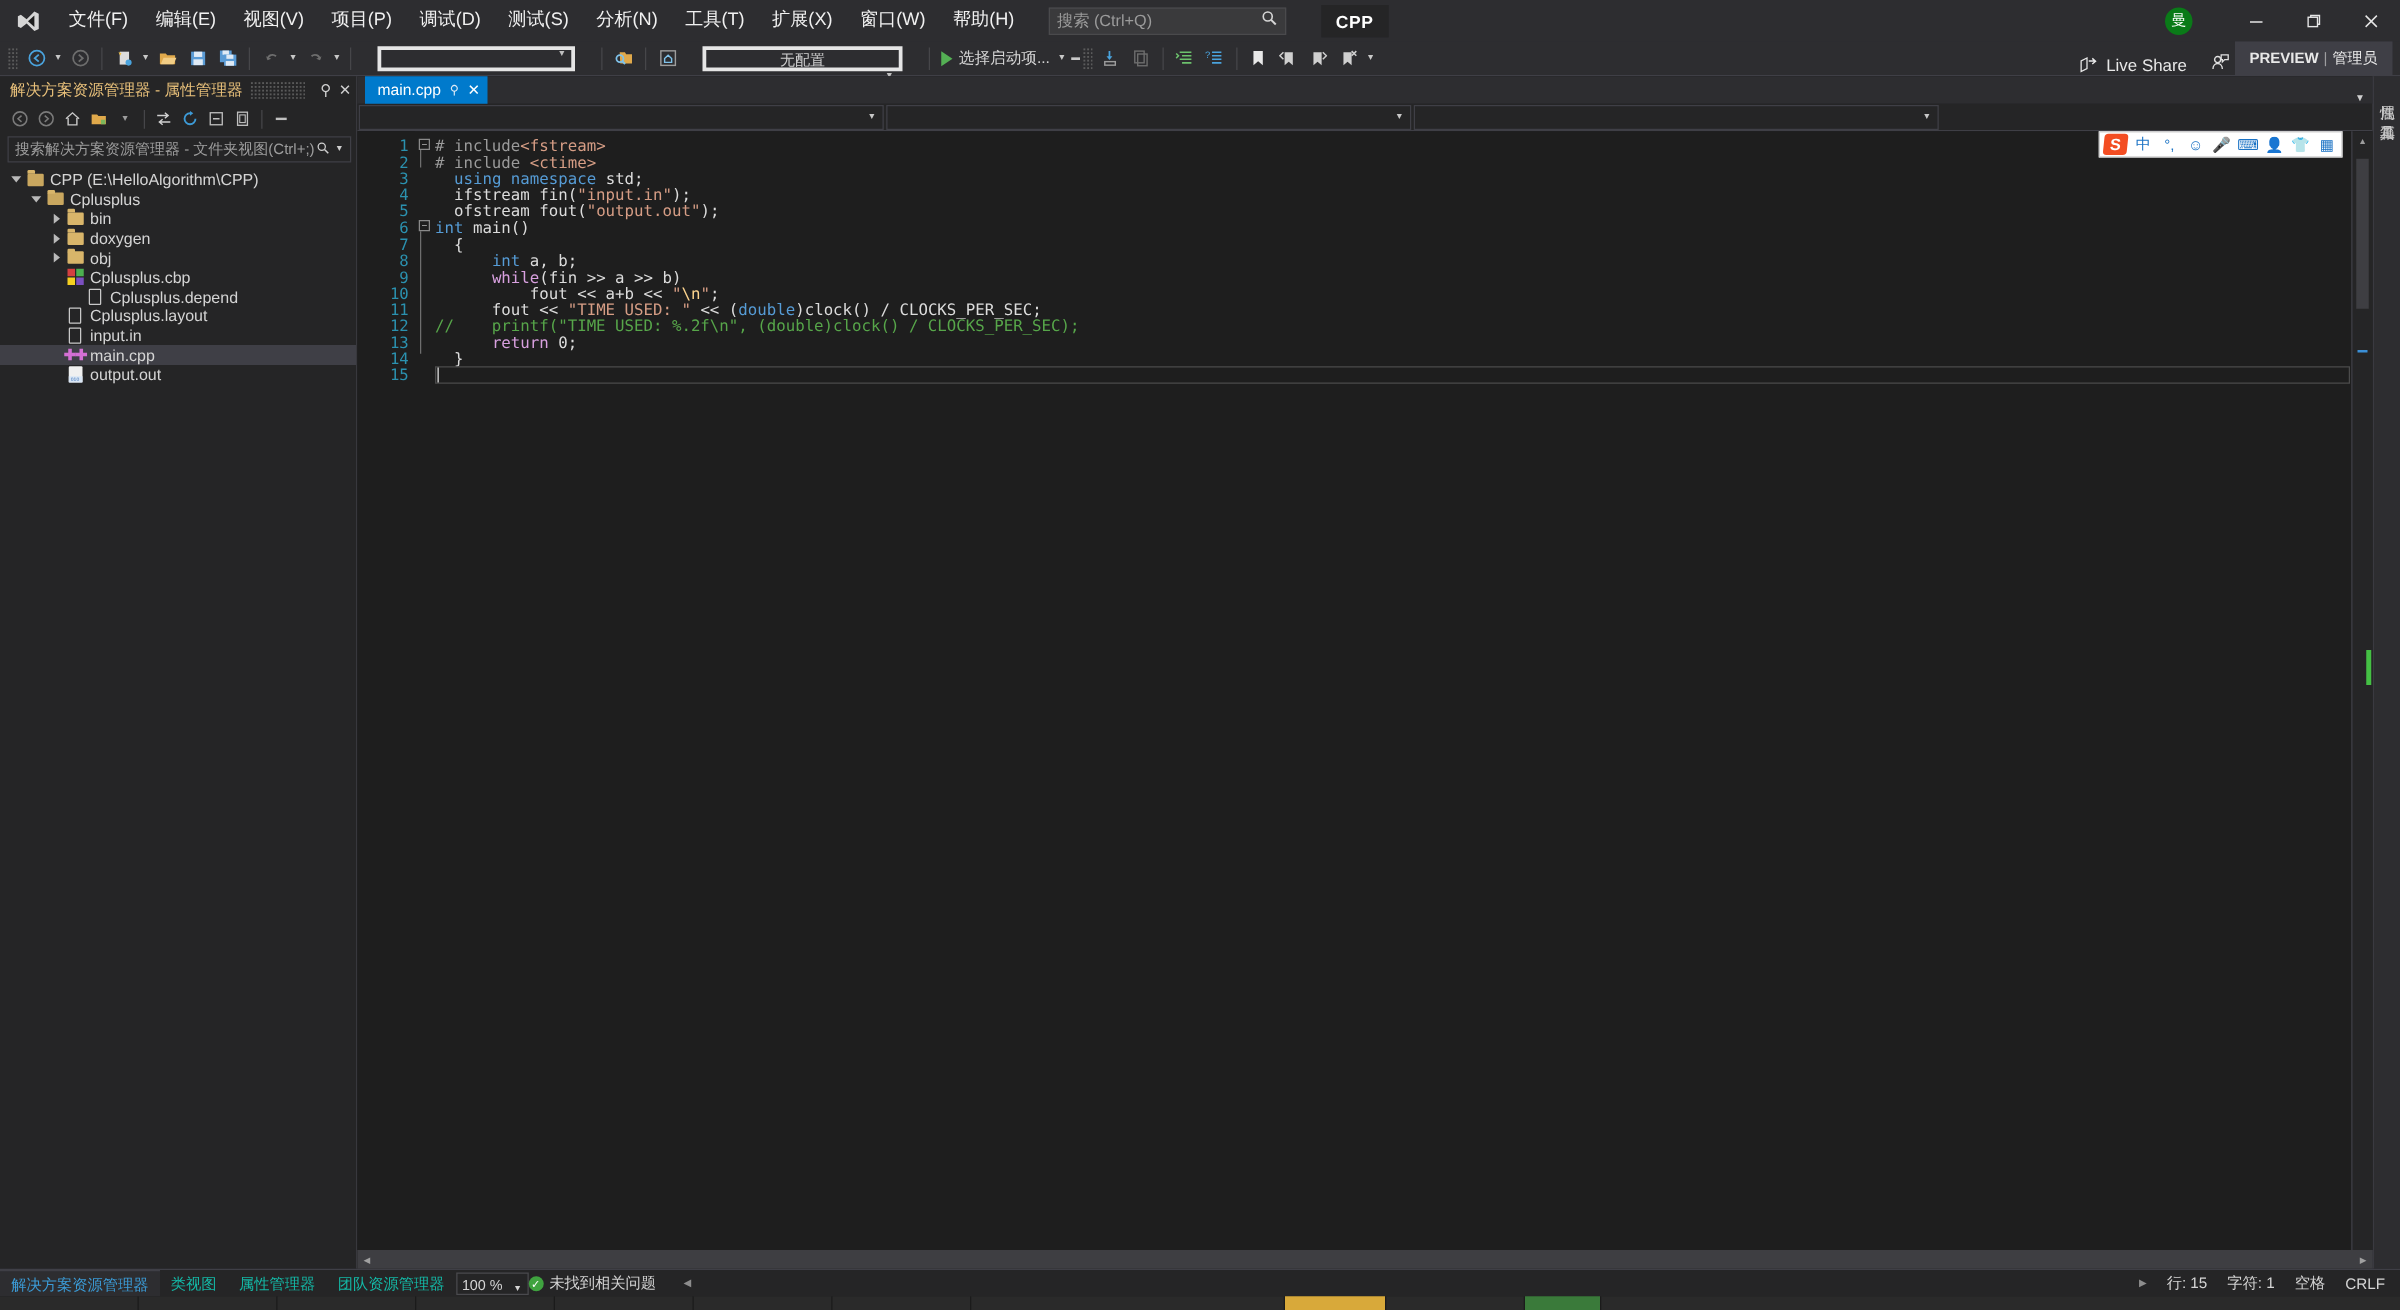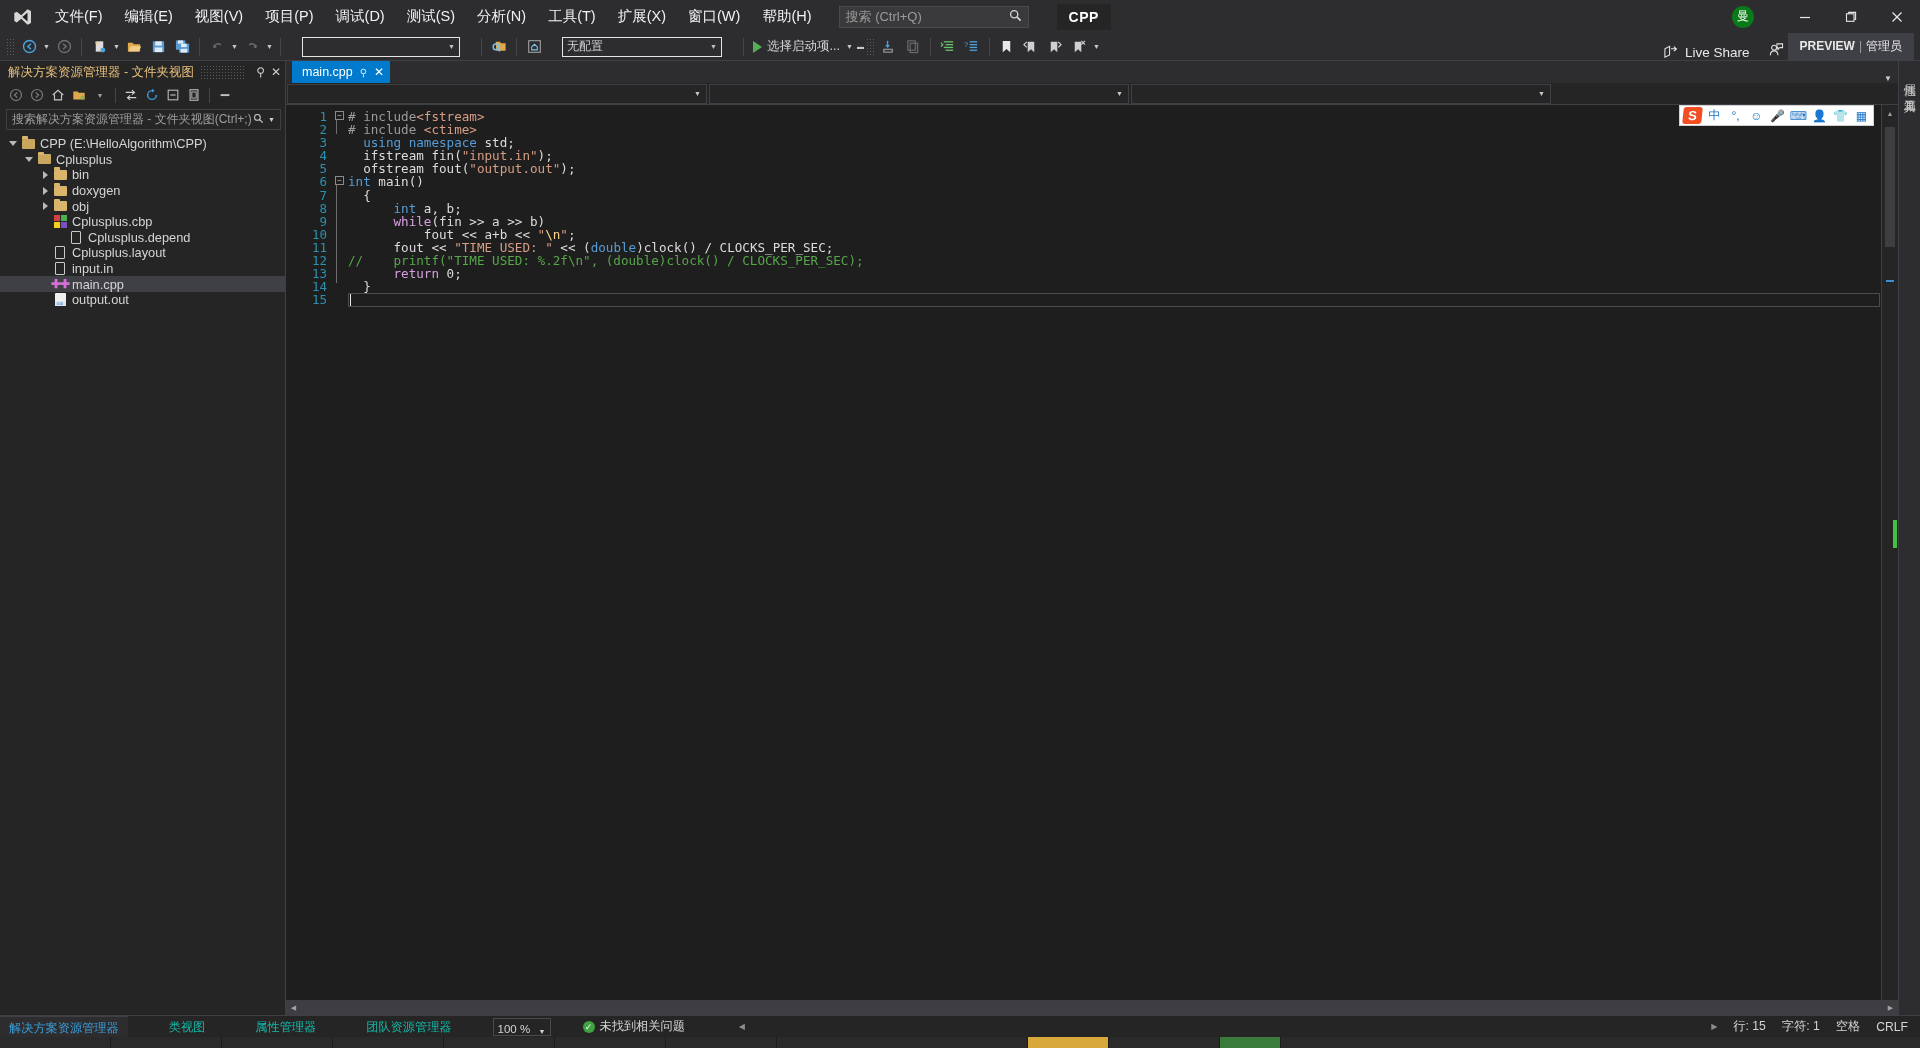--- a/index.html
+++ b/index.html
@@ -69,9 +69,10 @@
   }
   .tb-sep{ width:1px; height:18px; background:#464649; margin:0 5px; }
   .tb-combo{
-    height:20px; width:120px; background:#2d2d30; border:1px solid #e5e5e5;
+    height:20px; width:120px; background:#2d2d30; border:3px solid #e5e5e5;
     display:flex; align-items:center; padding:0 4px; color:#cfcfcf; font-size:12px;
     margin:0 16px;
+    flex-direction:column;
   }
   .tb-combo .cap{ margin-left:auto; font-size:7px; color:#c0c0c0; }
   .tb-combo.wide{ width:158px; }

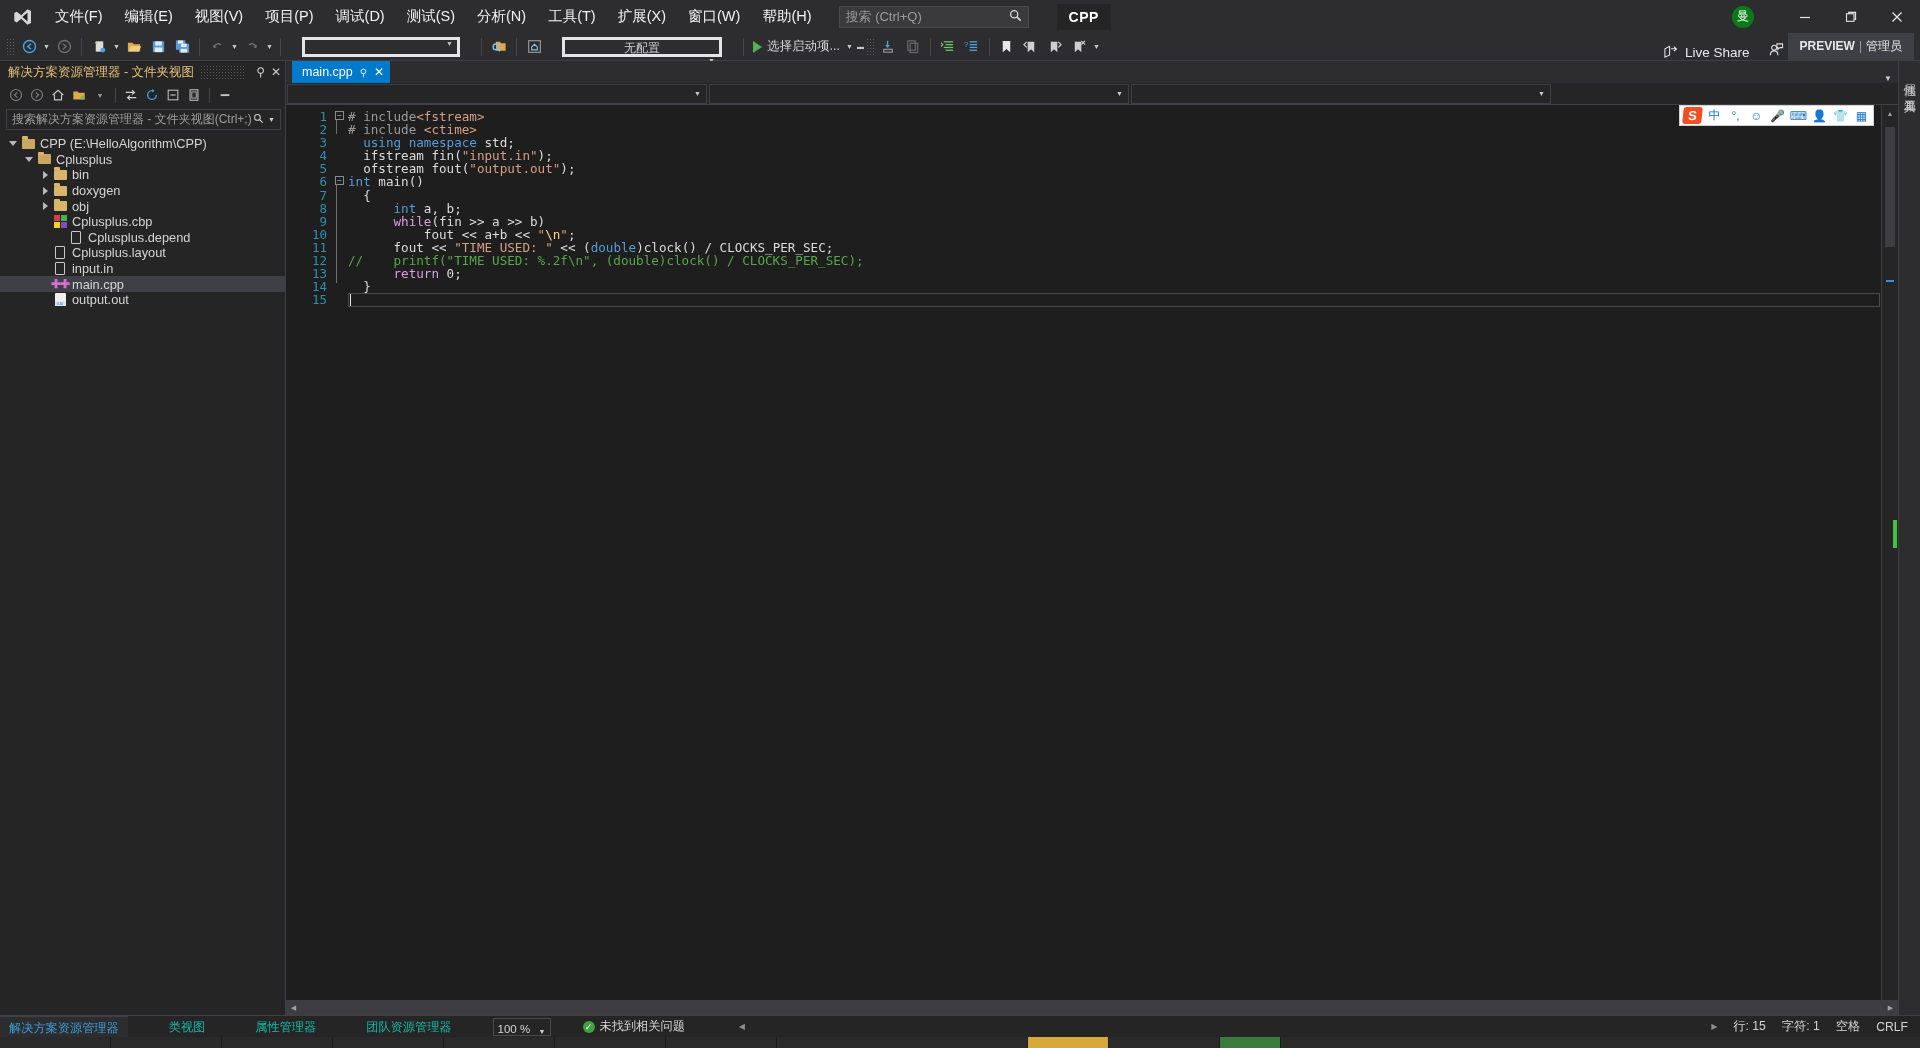--- a/index.html
+++ b/index.html
@@ -527,7 +527,7 @@
 
     <div class="sol">
       <div class="sol-header">
-        <span class="ttl">解决方案资源管理器 - 文件夹视图</span>
+        <span class="ttl">解决方案资源管理器 - 属性管理器</span>
         <span class="hdots"></span>
         <span class="hico">⚲</span>
         <span class="hico">✕</span>

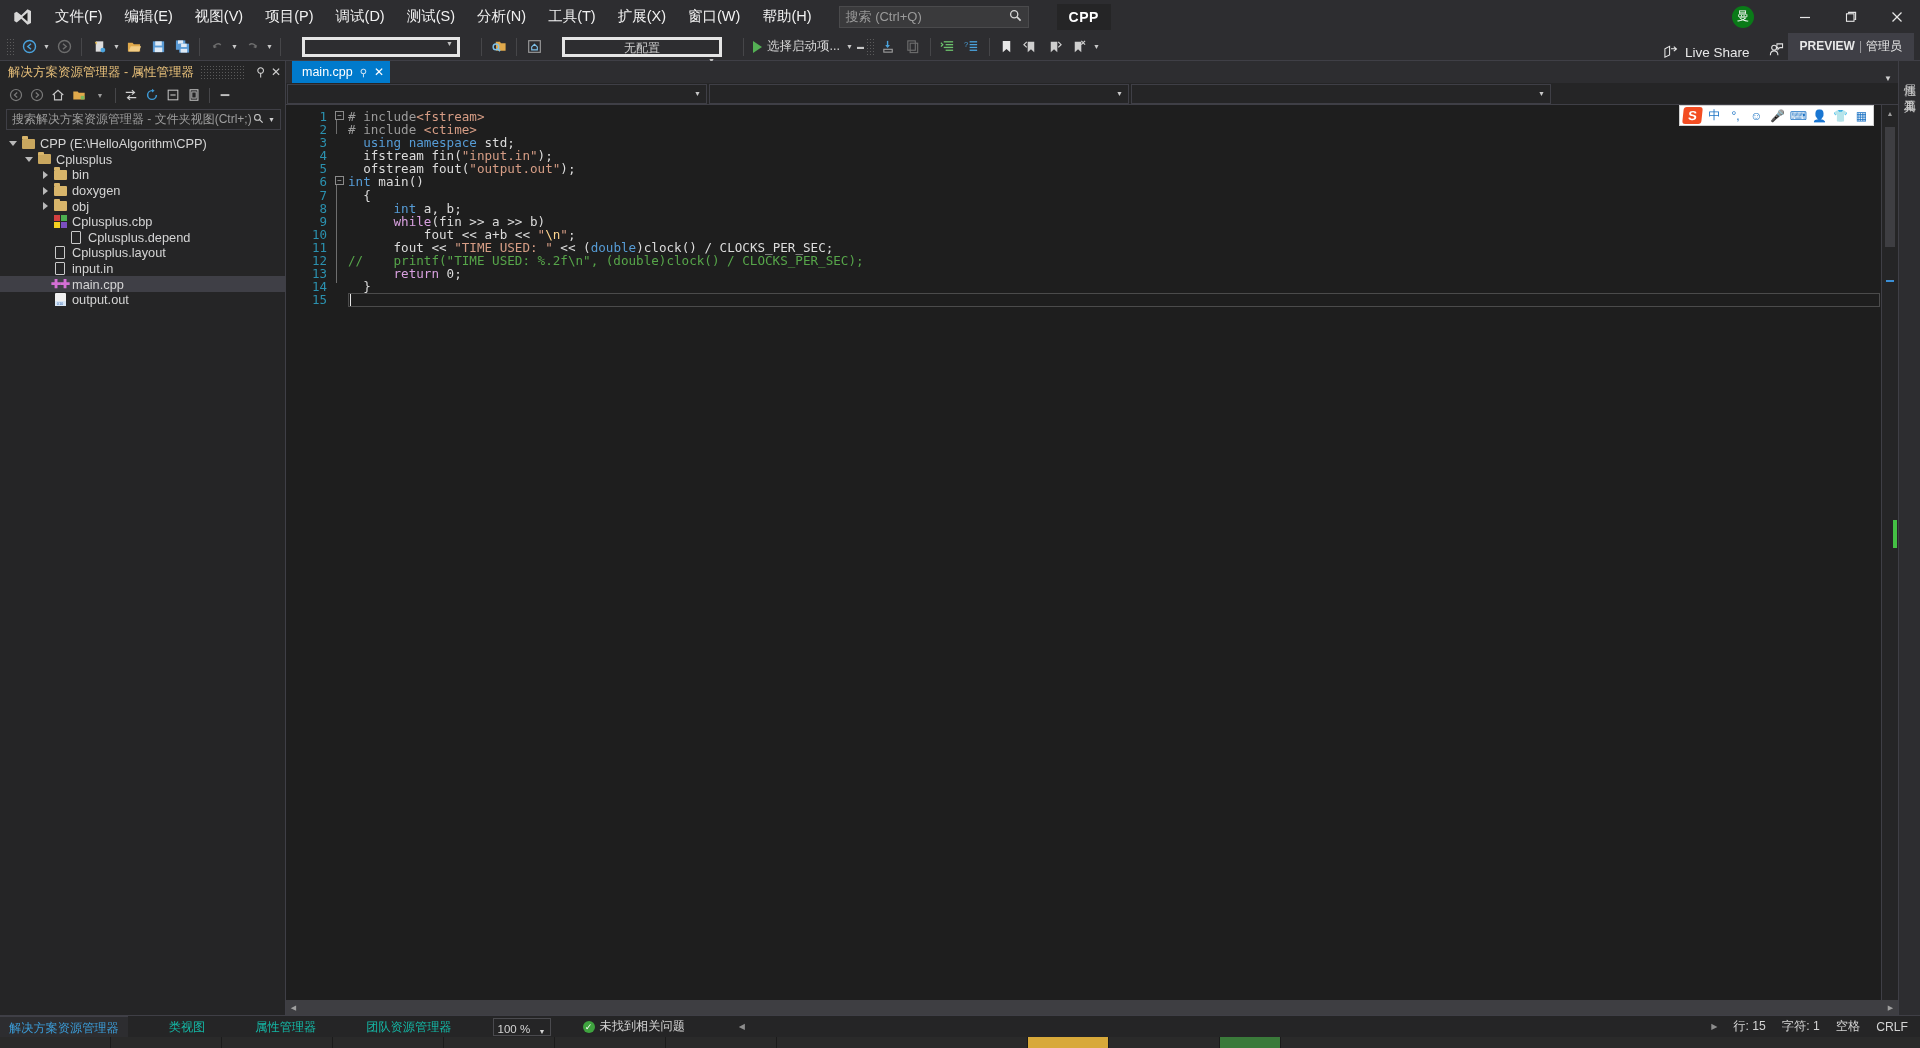--- a/index.html
+++ b/index.html
@@ -236,7 +236,7 @@
   
   .doctabs{
     height:22px; background:#252526; display:flex; align-items:center;
-    border-top:1px solid #3f3f46; font-size:12.2px;gap:32px;
+    border-top:1px solid #3f3f46; font-size:12.2px;
   }
   .dtab{ padding:0 9px; color:#14b8a6; height:22px; line-height:22px; }
   .dtab.active{ color:#3b9bd6; background:#2d2d30; border-top:1px solid #3f3f46; }

